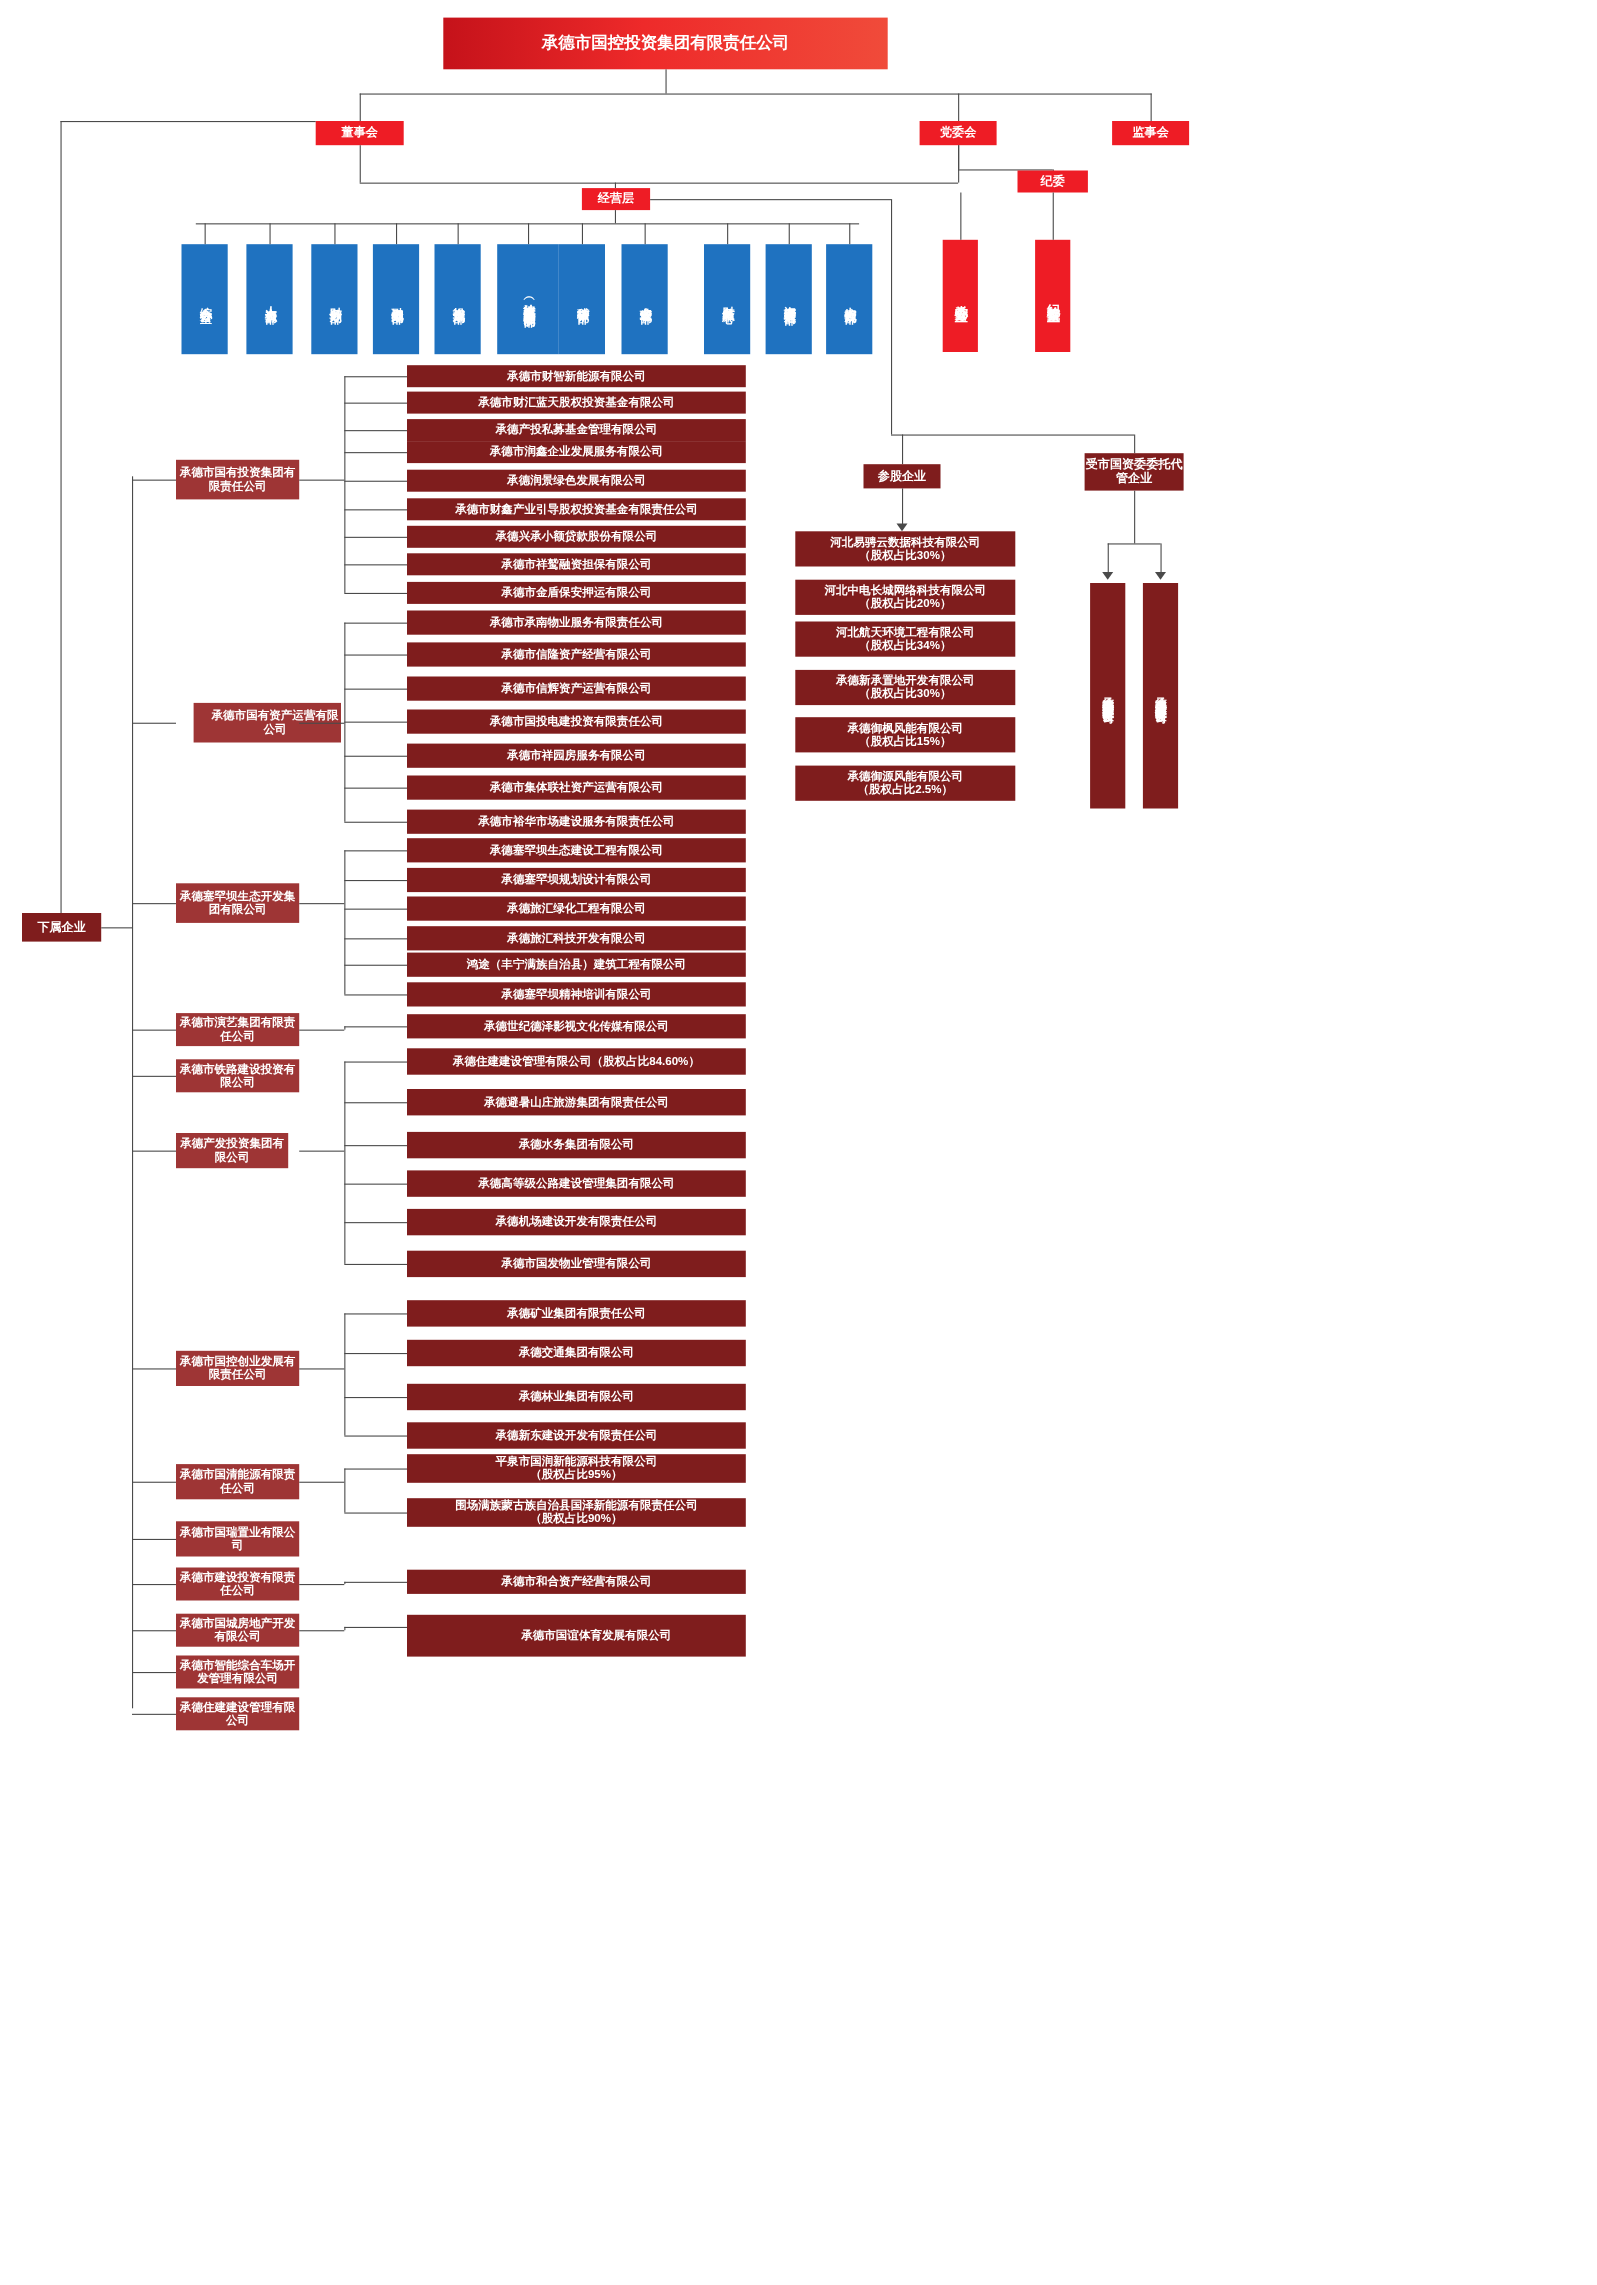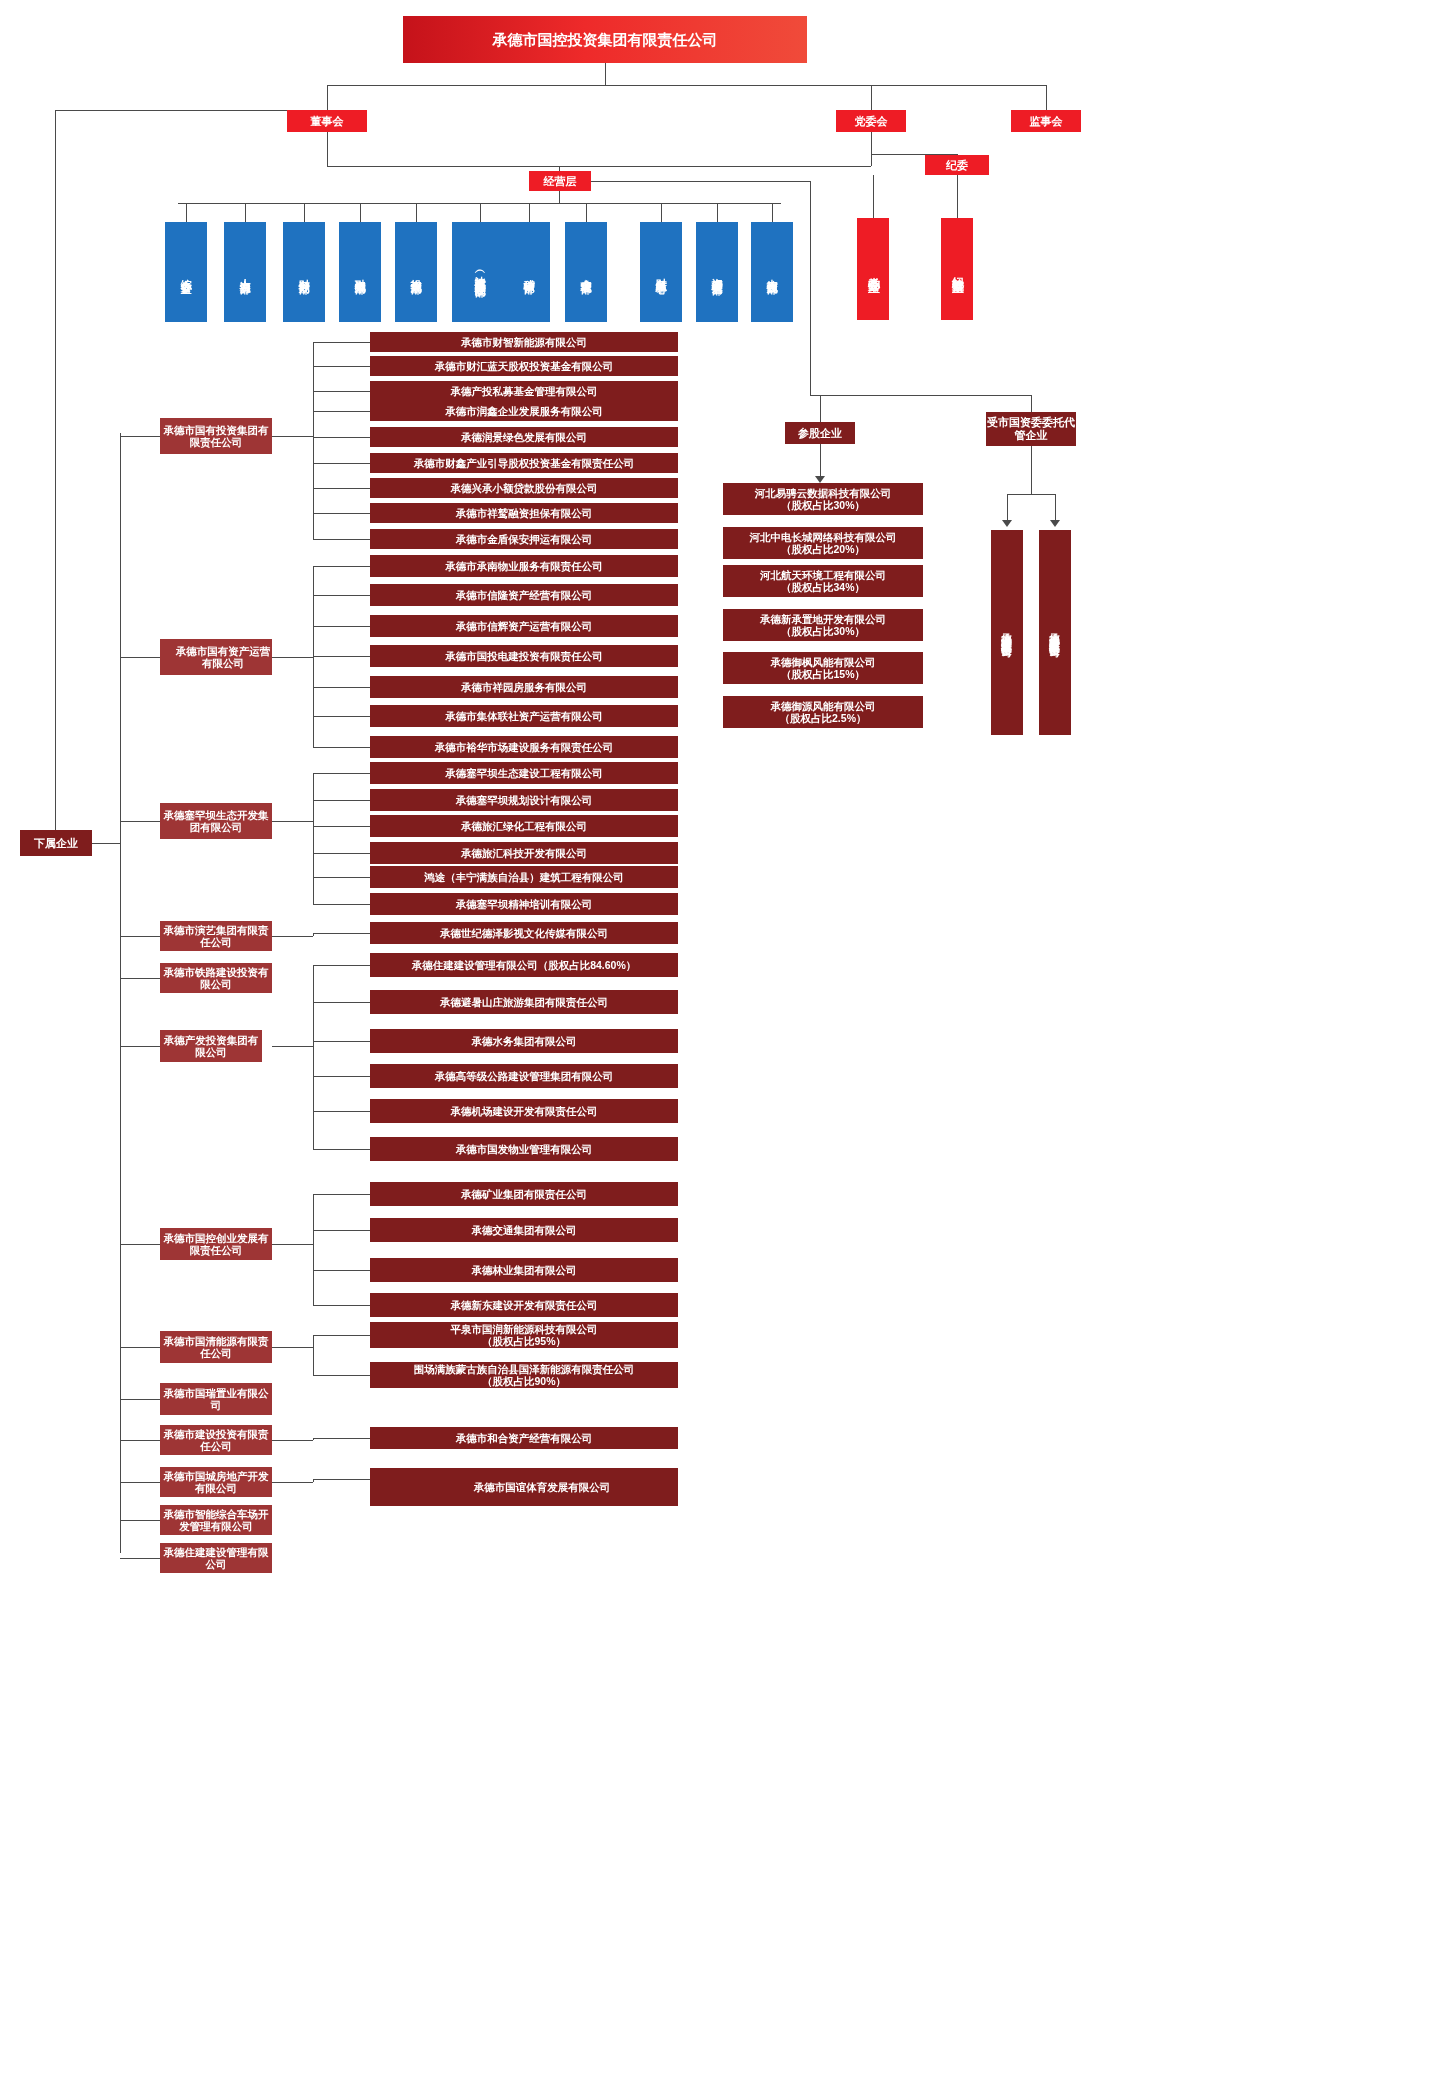--- a/index.html
+++ b/index.html
@@ -174,7 +174,7 @@
       <div class="box gray" style="left: 370px; top: 478px; width: 308px; height: 20px; font-size: 10.5px; white-space: pre-line;"><span>承德兴承小额贷款股份有限公司</span></div>
       <div class="box gray" style="left: 370px; top: 503px; width: 308px; height: 20px; font-size: 10.5px; white-space: pre-line;"><span>承德市祥鹫融资担保有限公司</span></div>
       <div class="box gray" style="left: 370px; top: 529px; width: 308px; height: 20px; font-size: 10.5px; white-space: pre-line;"><span>承德市金盾保安押运有限公司</span></div>
-      <div class="box dkred" style="left: 160px; top: 639px; width: 112px; height: 36px; font-size: 10.5px; padding-left: 14px;">
+      <div class="box dkred" style="left: 176px; top: 639px; width: 134px; height: 36px; font-size: 10.5px; padding-left: 14px;">
         <span>承德市国有资产运营有限公司</span>
       </div>
       <div class="box gray" style="left: 370px; top: 555px; width: 308px; height: 22px; font-size: 10.5px; white-space: pre-line;"><span>承德市承南物业服务有限责任公司</span></div>

